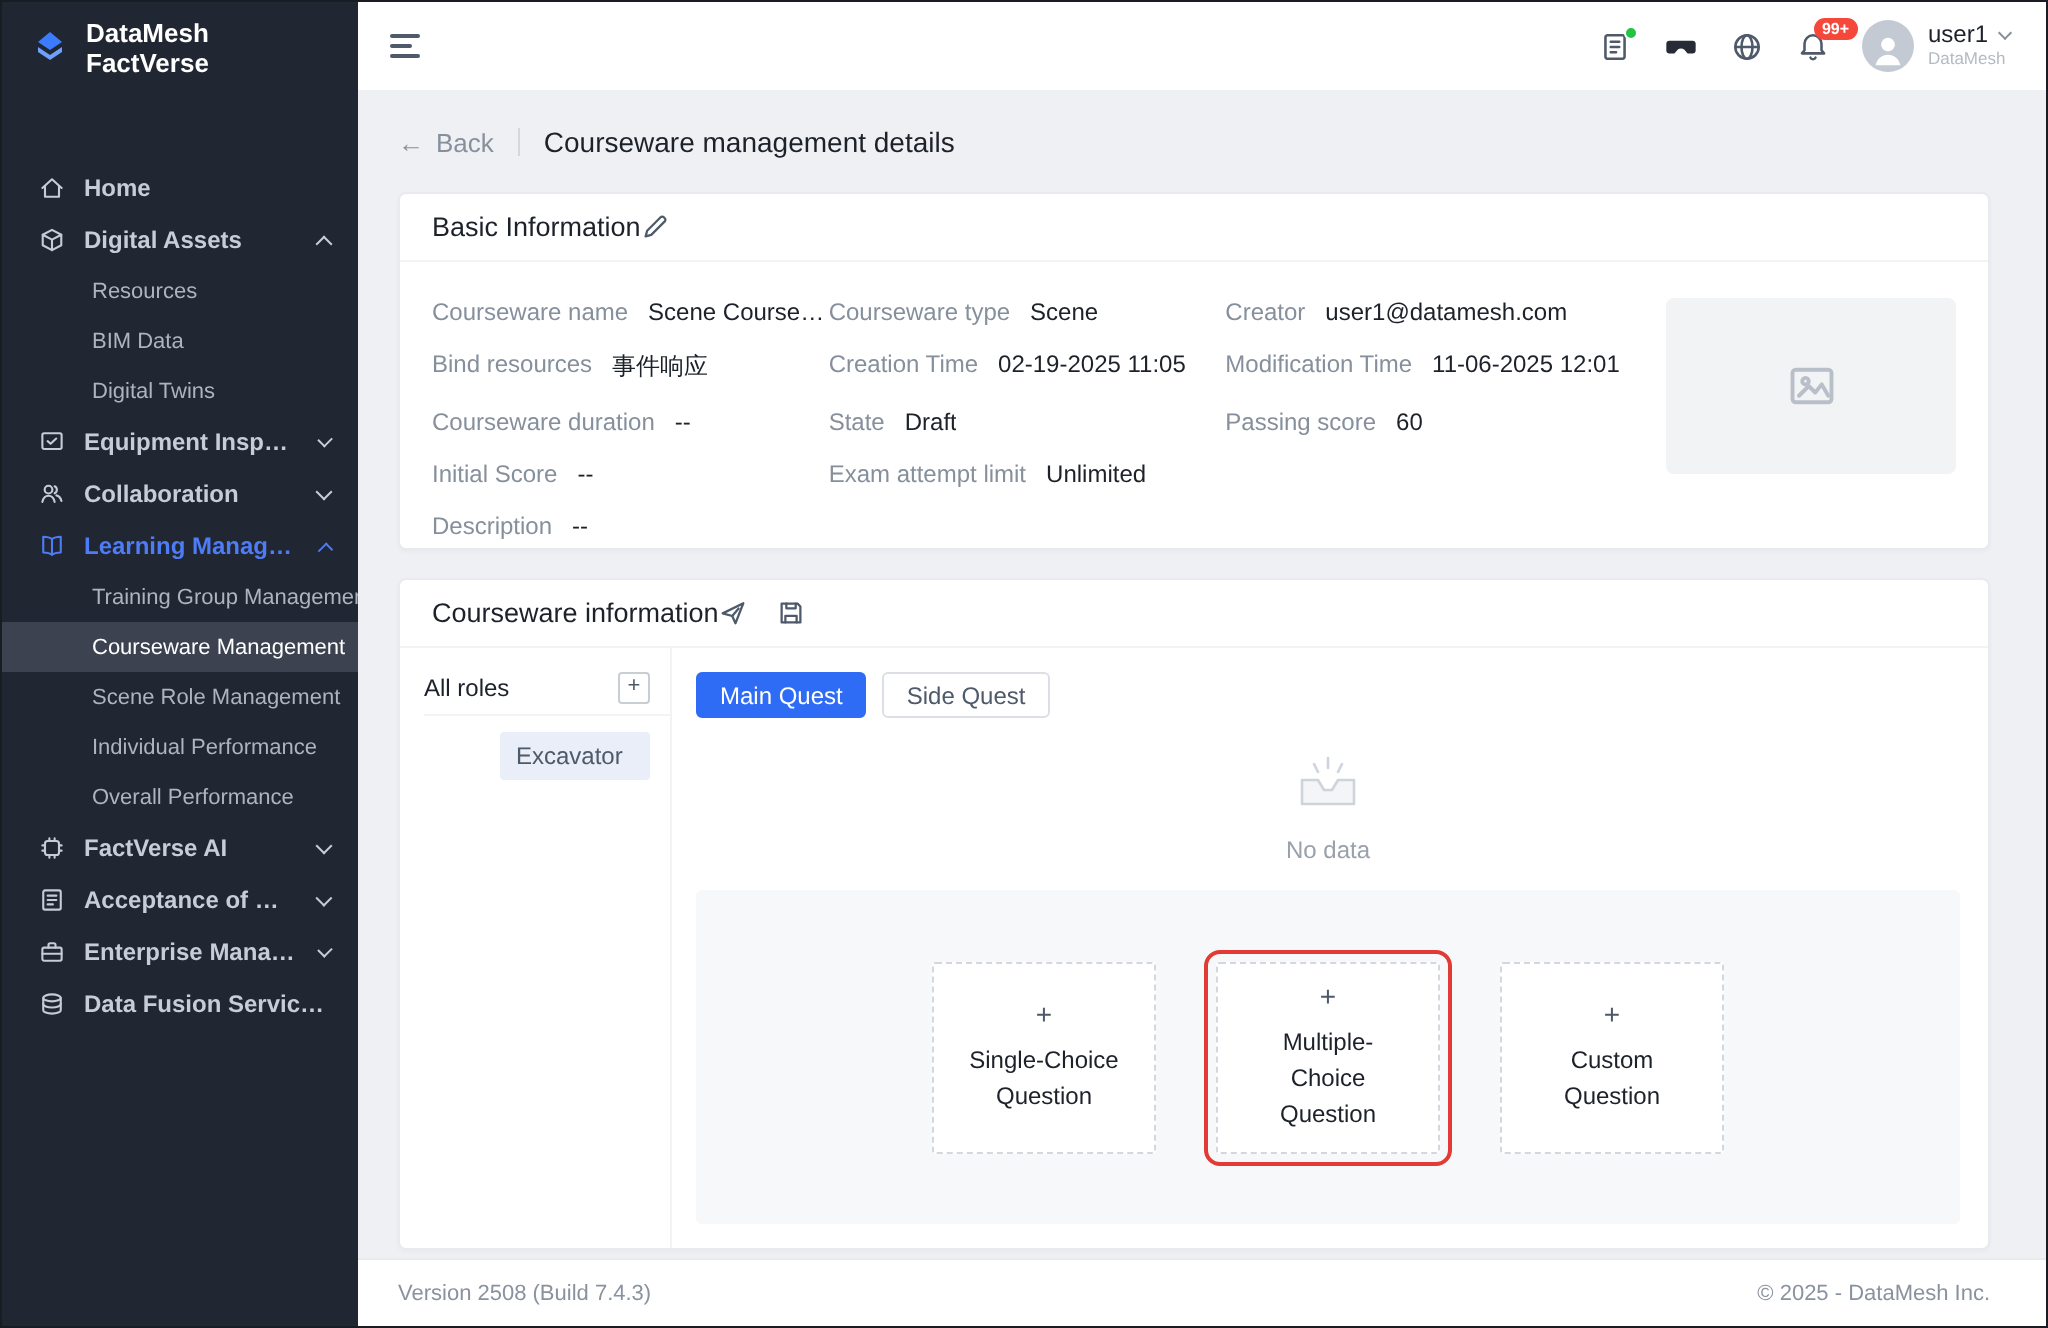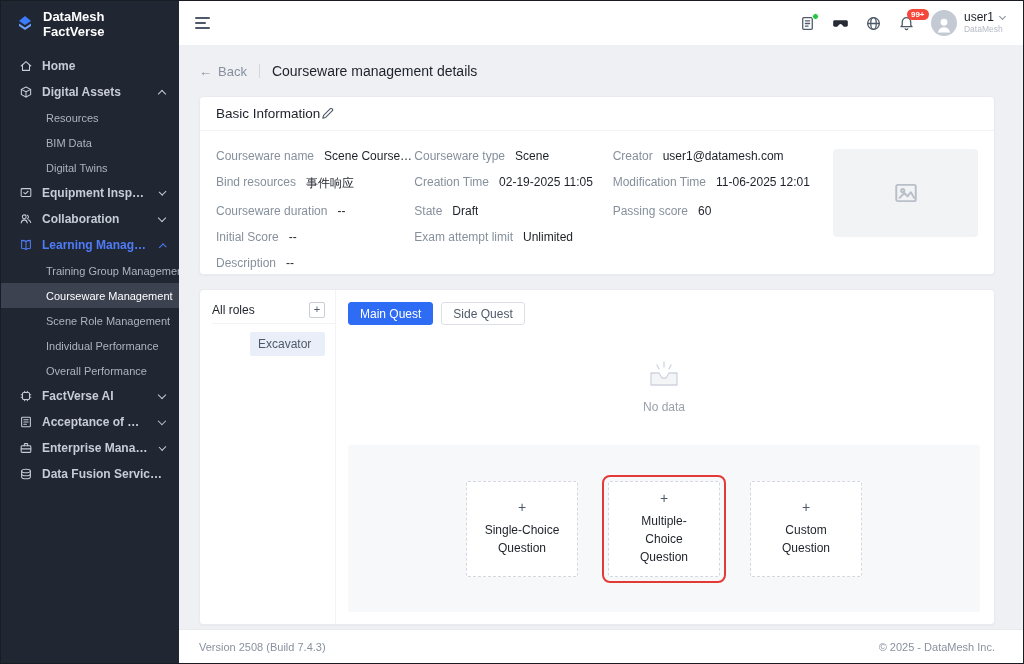--- a/index.html
+++ b/index.html
@@ -6,7 +6,7 @@
   body{font-family:"Liberation Sans","DejaVu Sans",sans-serif;background:#888;}
   .app{width:1024px;height:664px;display:flex;background:#eef0f4;overflow:hidden;border:1px solid #191c23;}
   
-  .sidebar{width:178px;background:#212633;color:#c7ccd6;flex-shrink:0;display:flex;flex-direction:column;}
+  .sidebar{width:178px;background:#212633;color:#c7ccd6;flex-shrink:0;display:flex;flex-direction:column;gap:28px;}
   .brand{height:46px;display:flex;align-items:center;gap:8px;padding:0 14px;color:#fff;font-size:13px;font-weight:700;flex-shrink:0;}
   .nav{margin-top:6px;font-size:12px;overflow:hidden;}
   .nav-item{display:flex;align-items:center;gap:9px;height:26px;padding:0 14px 0 18px;cursor:pointer;color:#c7ccd6;font-weight:bold;}

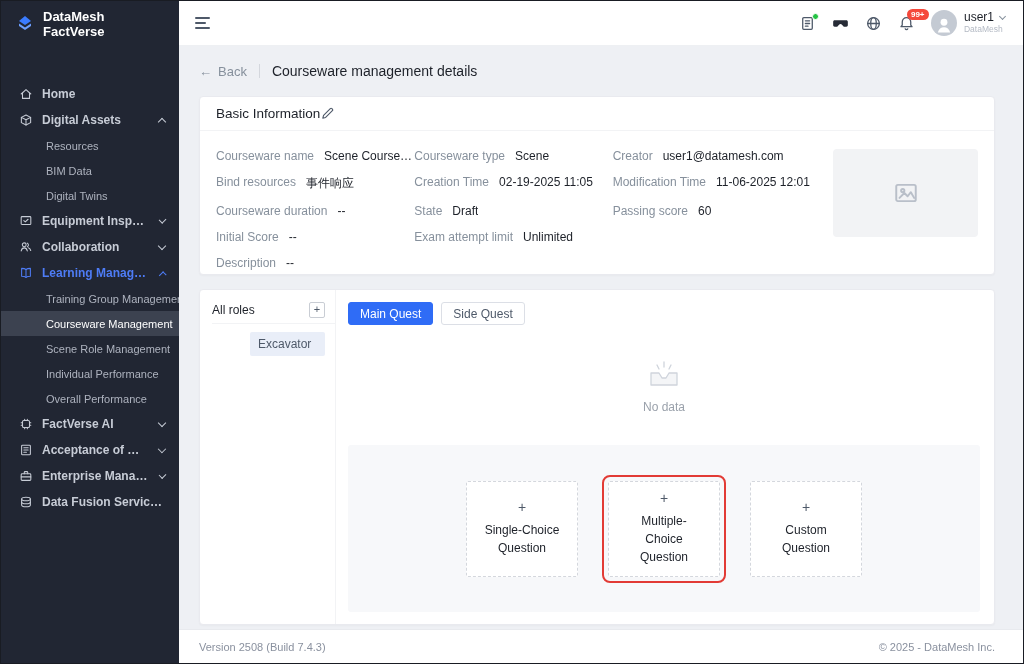--- a/index.html
+++ b/index.html
@@ -363,6 +363,23 @@
       </section>
 
       <section class="card card-cw">
+        <div class="card-head">
+          <span class="card-title">Courseware information</span>
+          <div class="head-icons">
+            <button class="icon-btn">
+              <svg class="line" viewBox="0 0 16 16">
+                  <path d="M2.5 8.2 13.5 2.8 9.3 13.5 7.6 9.6z"></path>
+                  <path d="M7.6 9.6l3.4-4"></path>
+                </svg>
+            </button>
+            <button class="icon-btn">
+              <svg class="line" viewBox="0 0 16 16">
+                  <path d="M3 3h8.5L13 4.5V13H3z"></path>
+                  <path d="M5 13V9.5h6V13M5.5 3v2.5h5V3"></path>
+                </svg>
+            </button>
+          </div>
+        </div>
         <div class="cw-body">
 
           <div class="roles">

